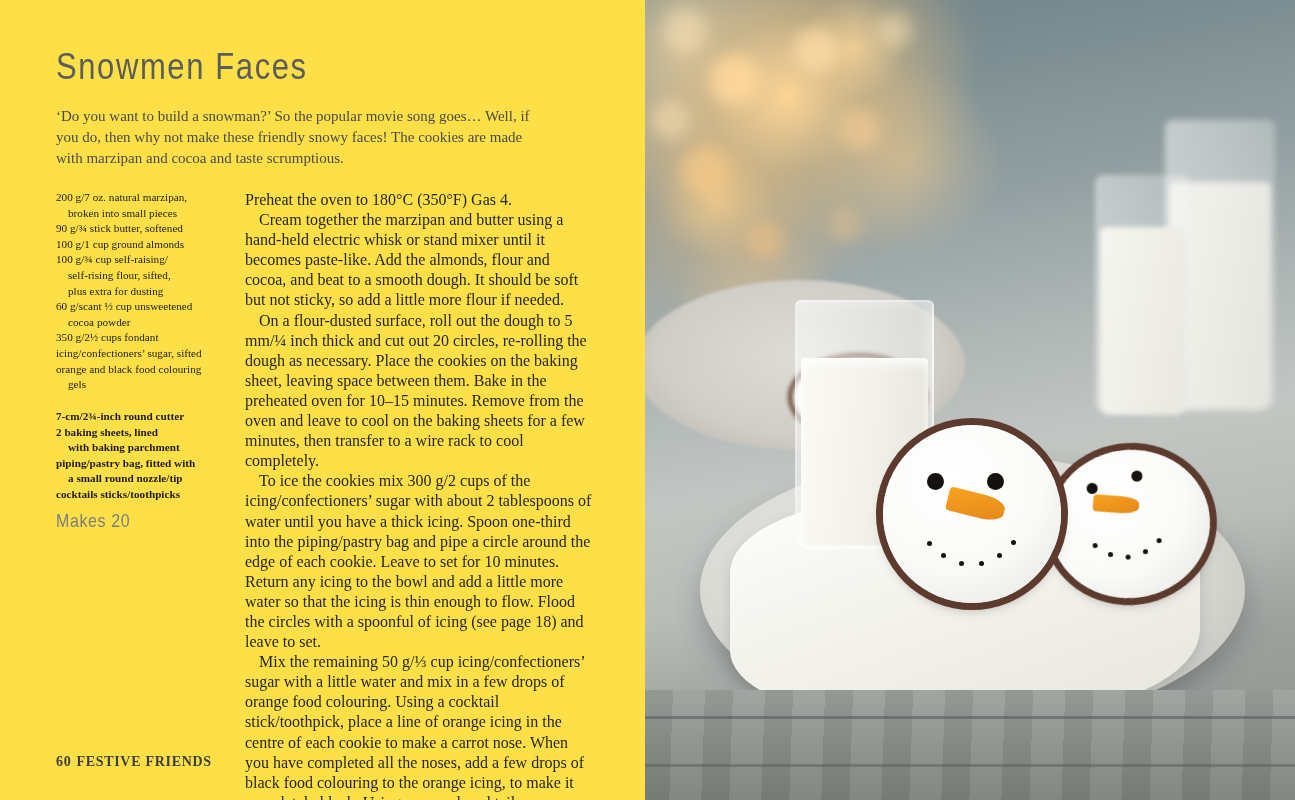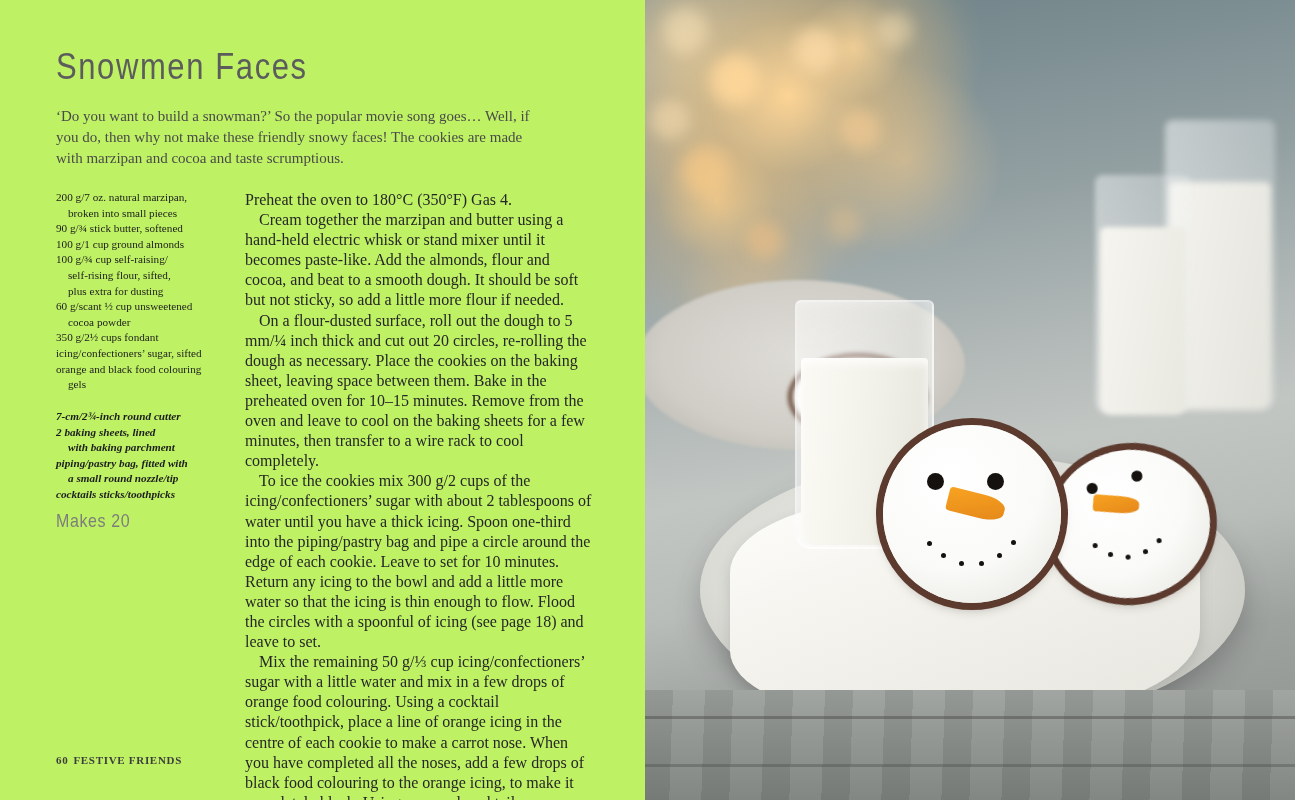--- a/index.html
+++ b/index.html
@@ -25,7 +25,7 @@
     position: relative;
     width: 645px;
     height: 800px;
-    background: #bef264;
+    background: #fde047;
     box-sizing: border-box;
   }
 

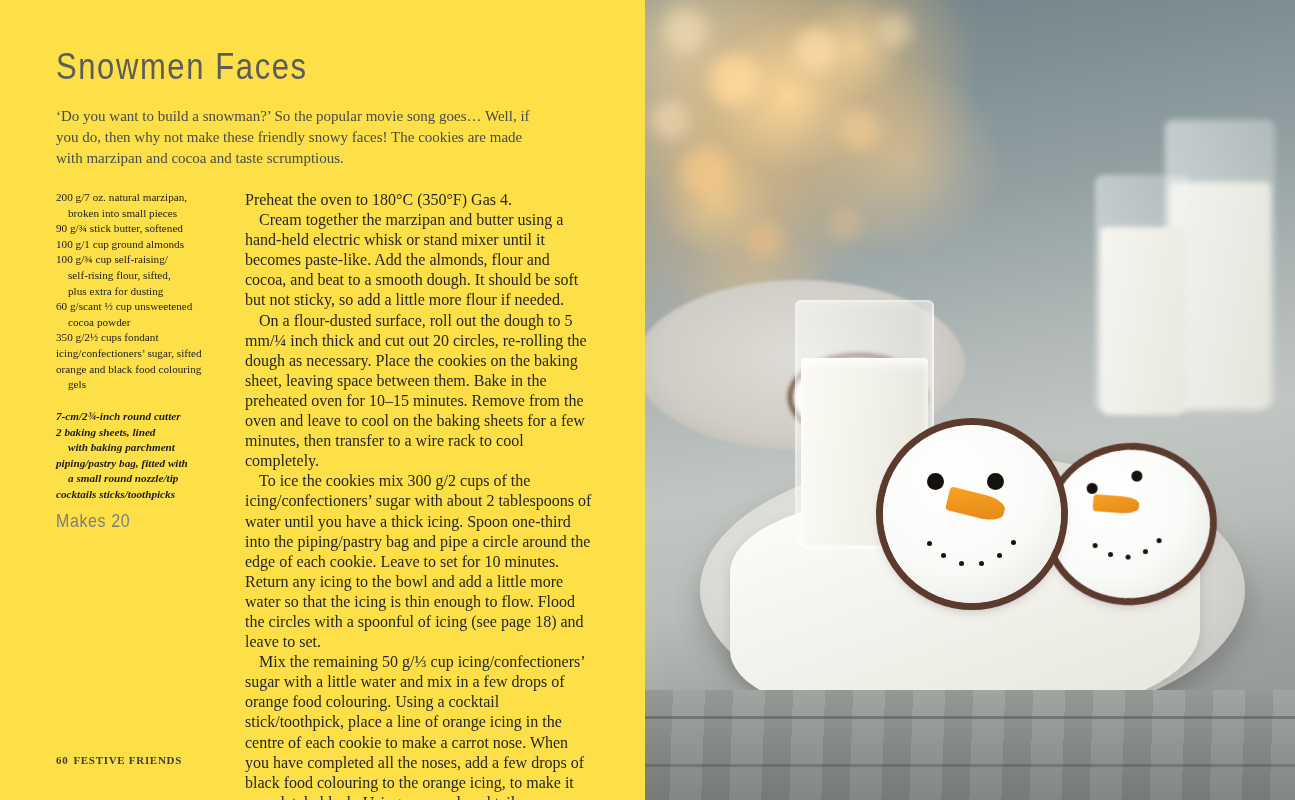--- a/index.html
+++ b/index.html
@@ -84,7 +84,6 @@
     color: #1c1c1c;
     font-family: "Liberation Serif", serif;
     font-weight: bold;
-    font-style: italic;
   }
   .equipment-col .eq .cont {
     display: block;

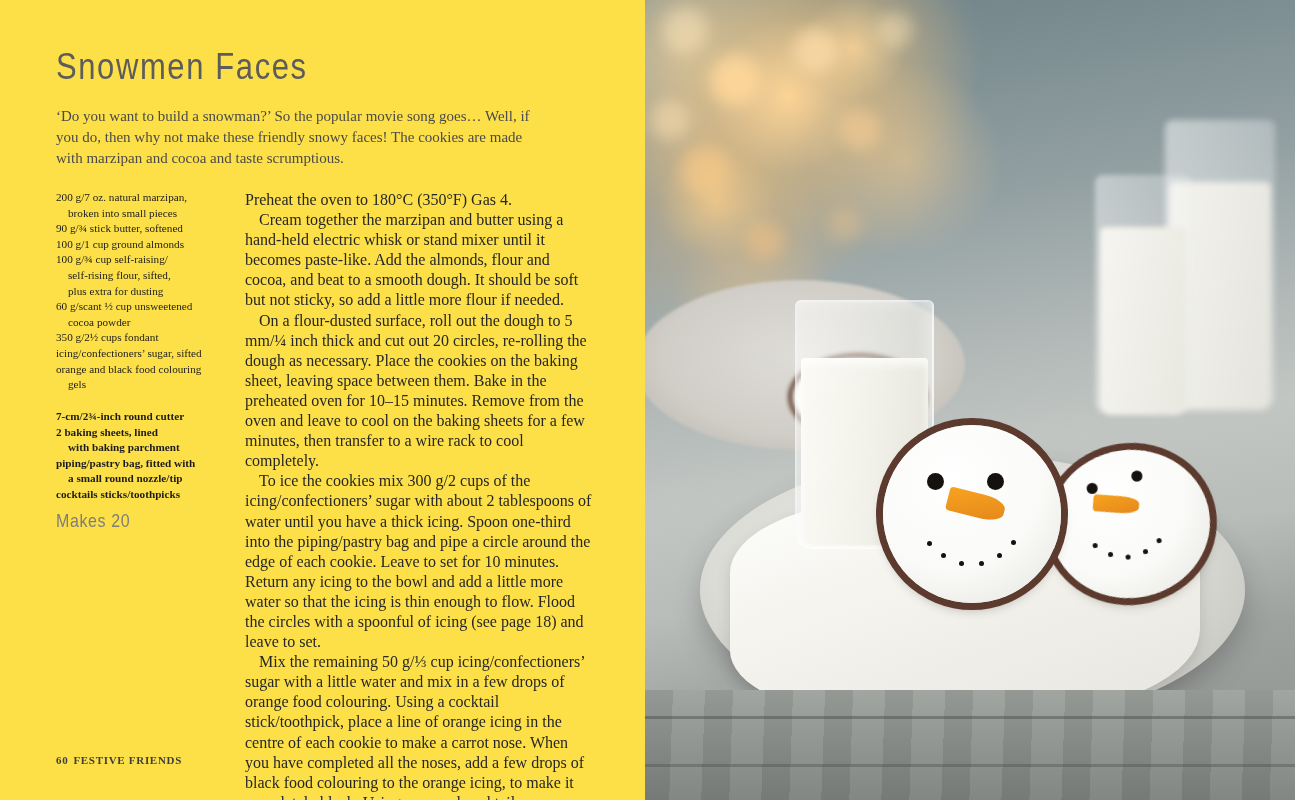--- a/index.html
+++ b/index.html
@@ -125,7 +125,7 @@
     position: absolute;
     left: 56px;
     top: 754px;
-    font-size: 11px;
+    font-size: 14px;
     letter-spacing: 0.7px;
     color: #3d3d3d;
     font-family: "Liberation Serif", serif;

